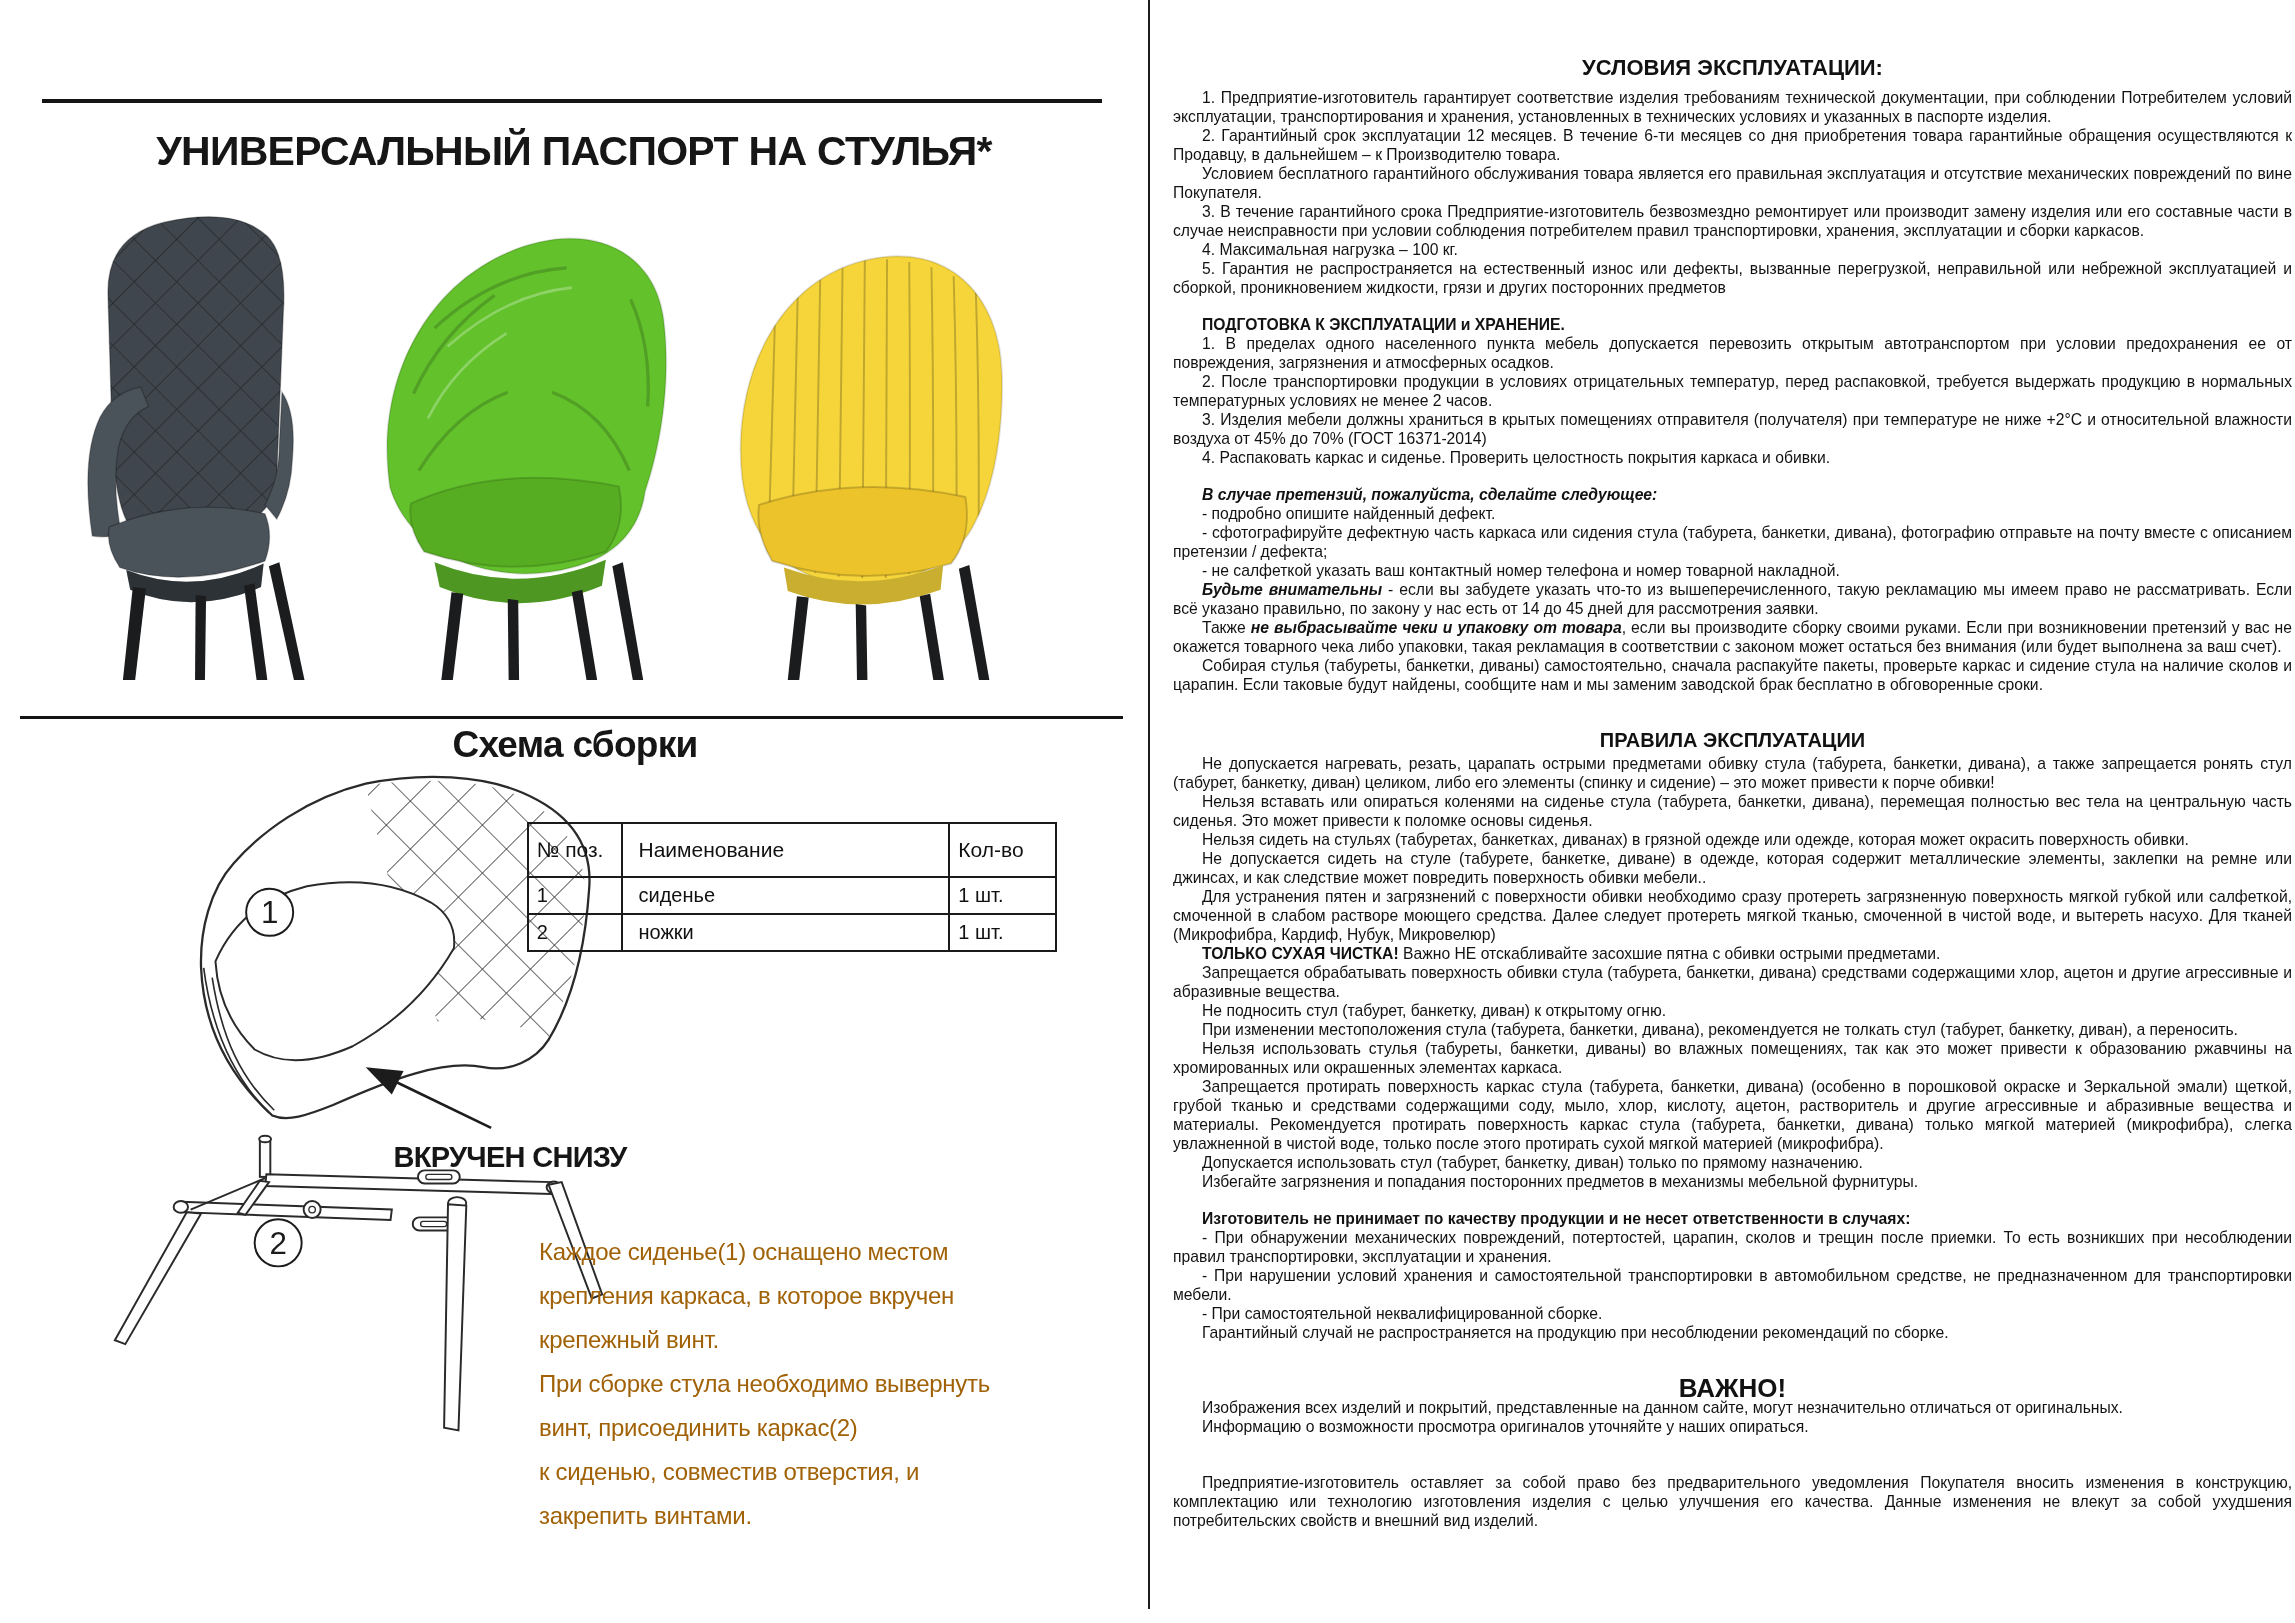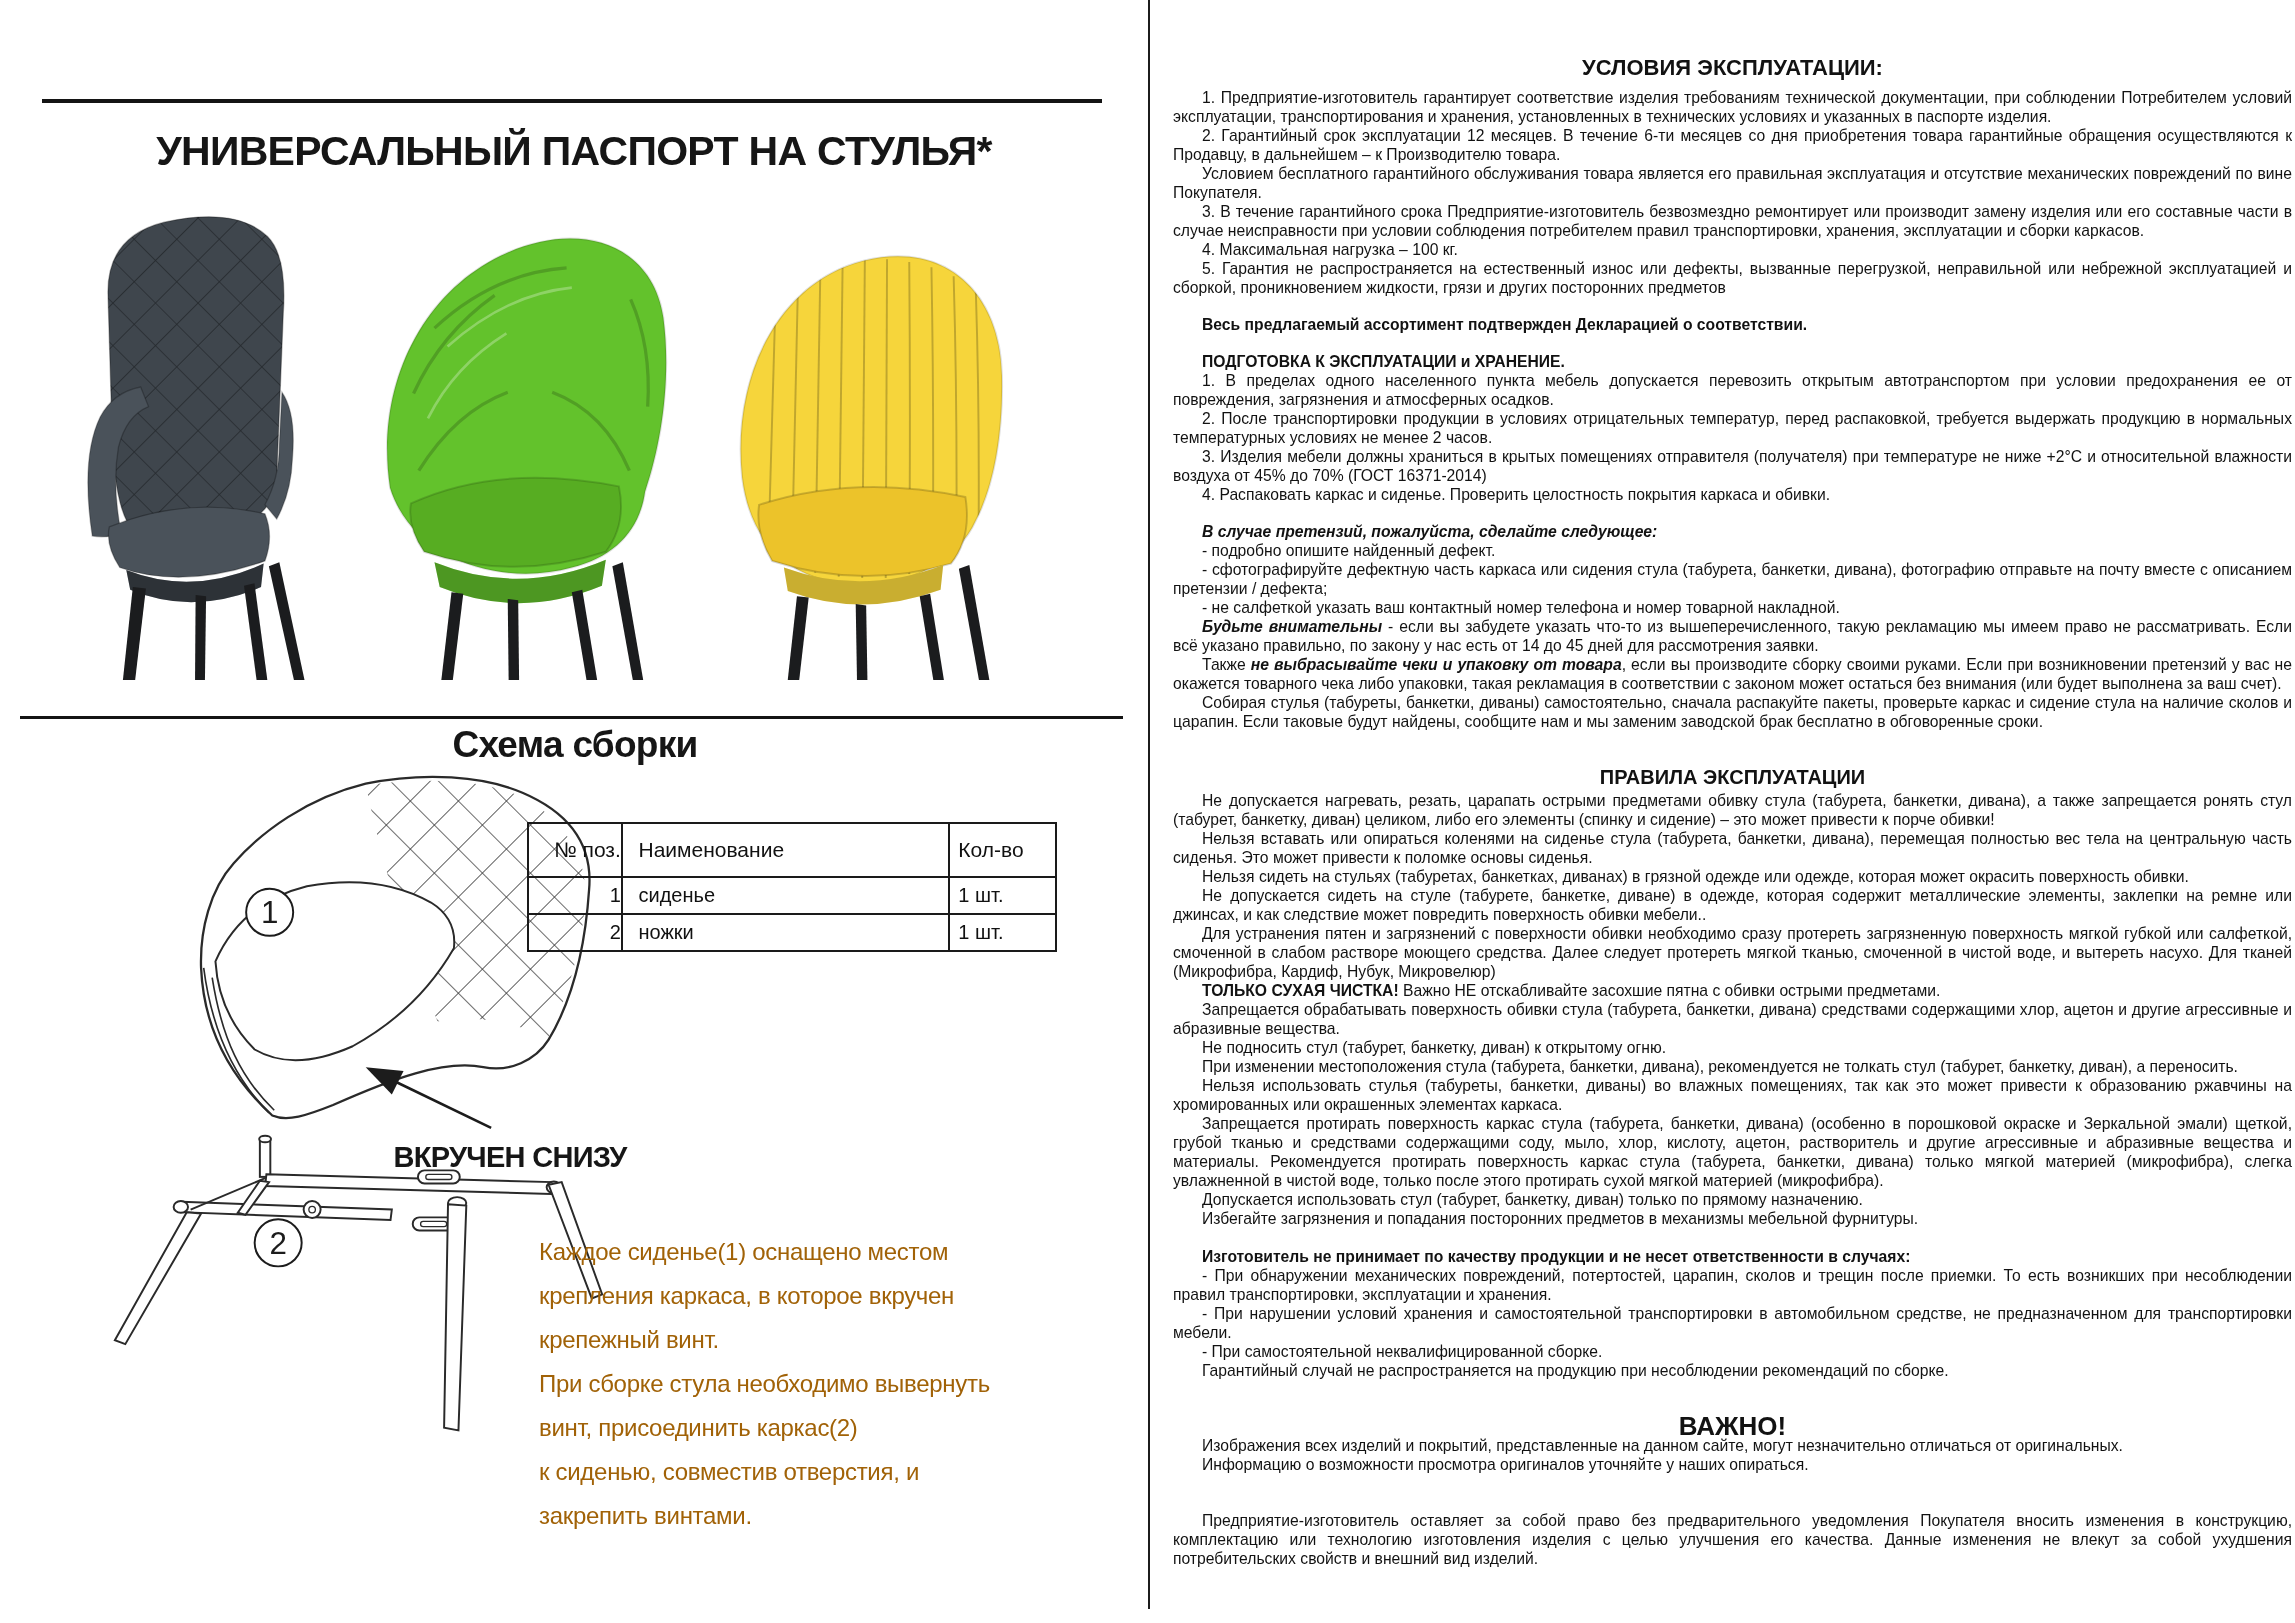--- a/index.html
+++ b/index.html
@@ -245,7 +245,6 @@
     <p class="rp">4. Максимальная нагрузка – 100 кг.</p>
     <p class="rp">5. Гарантия не распространяется на естественный износ или дефекты, вызванные перегрузкой, неправильной или небрежной эксплуатацией и сборкой, проникновением жидкости, грязи и других посторонних предметов</p>
 
-    <p class="rp b mt">Весь предлагаемый ассортимент подтвержден Декларацией о соответствии.</p>
 
     <p class="rp b mt">ПОДГОТОВКА К ЭКСПЛУАТАЦИИ и ХРАНЕНИЕ.</p>
     <p class="rp">1. В пределах одного населенного пункта мебель допускается перевозить открытым автотранспортом при условии предохранения ее от повреждения, загрязнения и атмосферных осадков.</p>

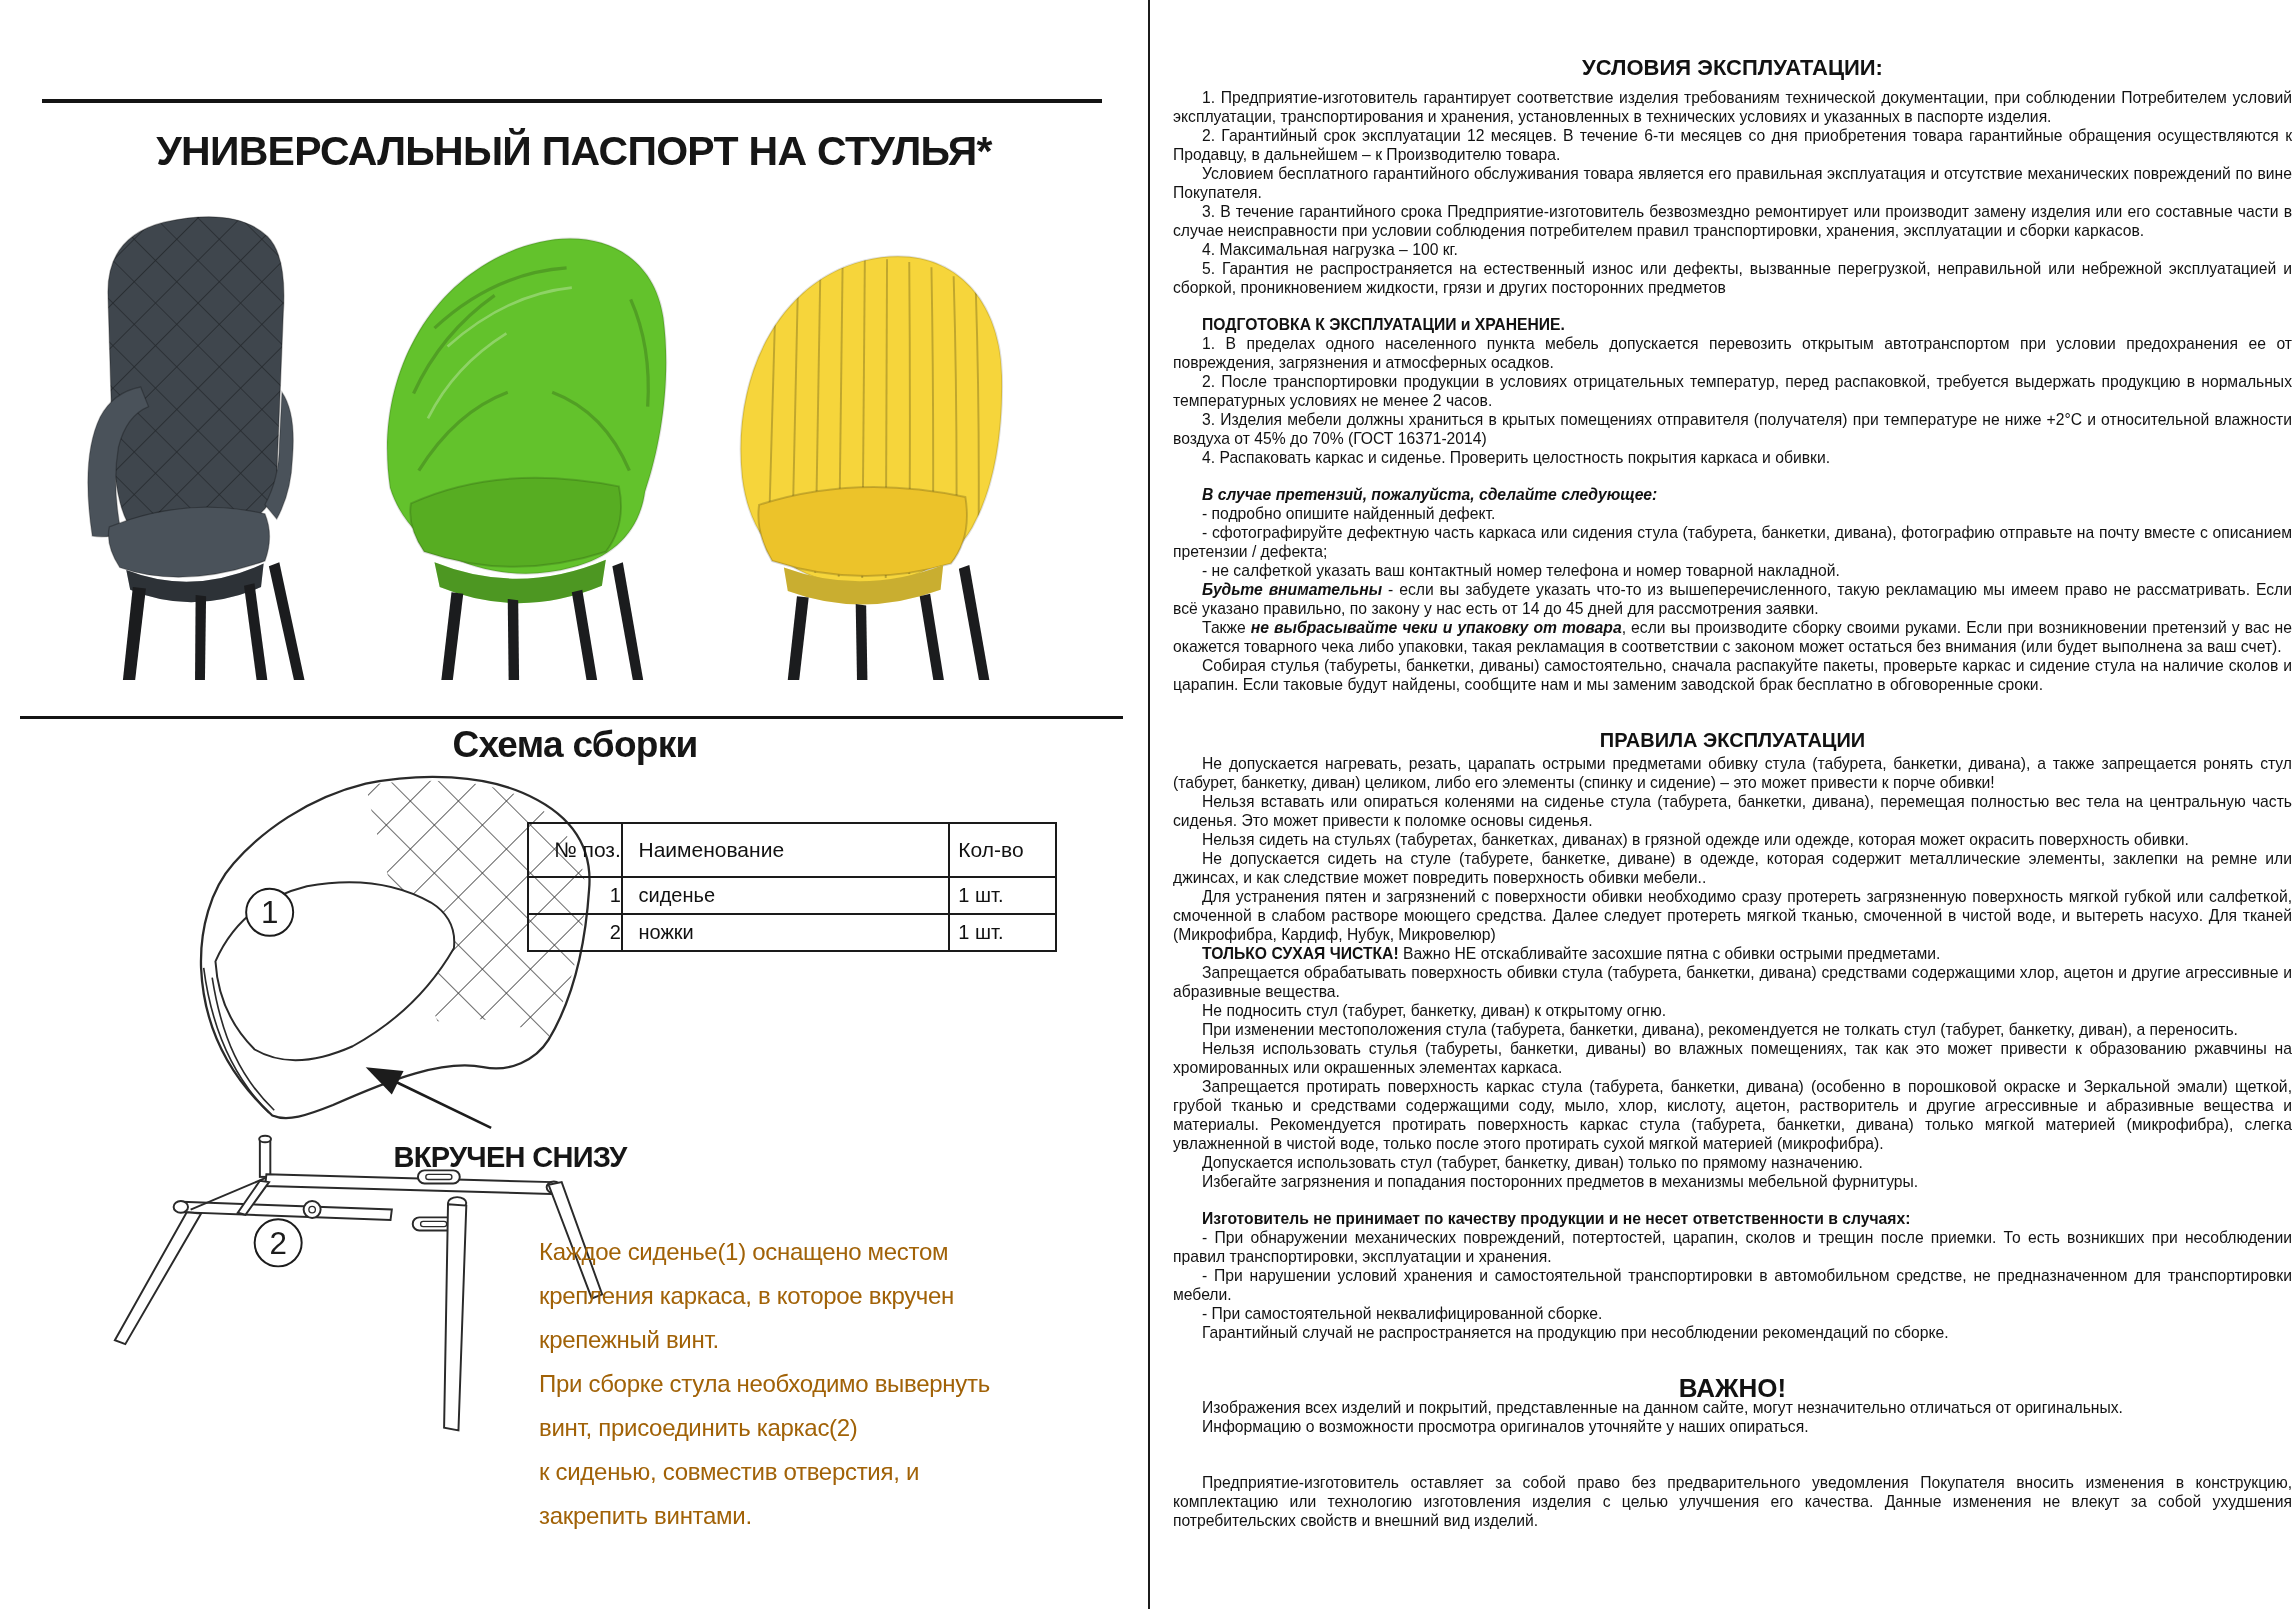--- a/index.html
+++ b/index.html
@@ -31,7 +31,7 @@
   }
   #parts-table td{border:2px solid #1a1a1a;vertical-align:middle;padding:0 0 0 7.8px;}
   #parts-table .th{height:52px;font-size:21px;}
-  #parts-table .c1{width:84px;text-align:right;}
+  #parts-table .c1{width:84px;}
   #parts-table .c2{width:310px;padding-left:15.7px;}
   #parts-table .c3{width:97px;}
   #parts-table .row td{height:35px;}

